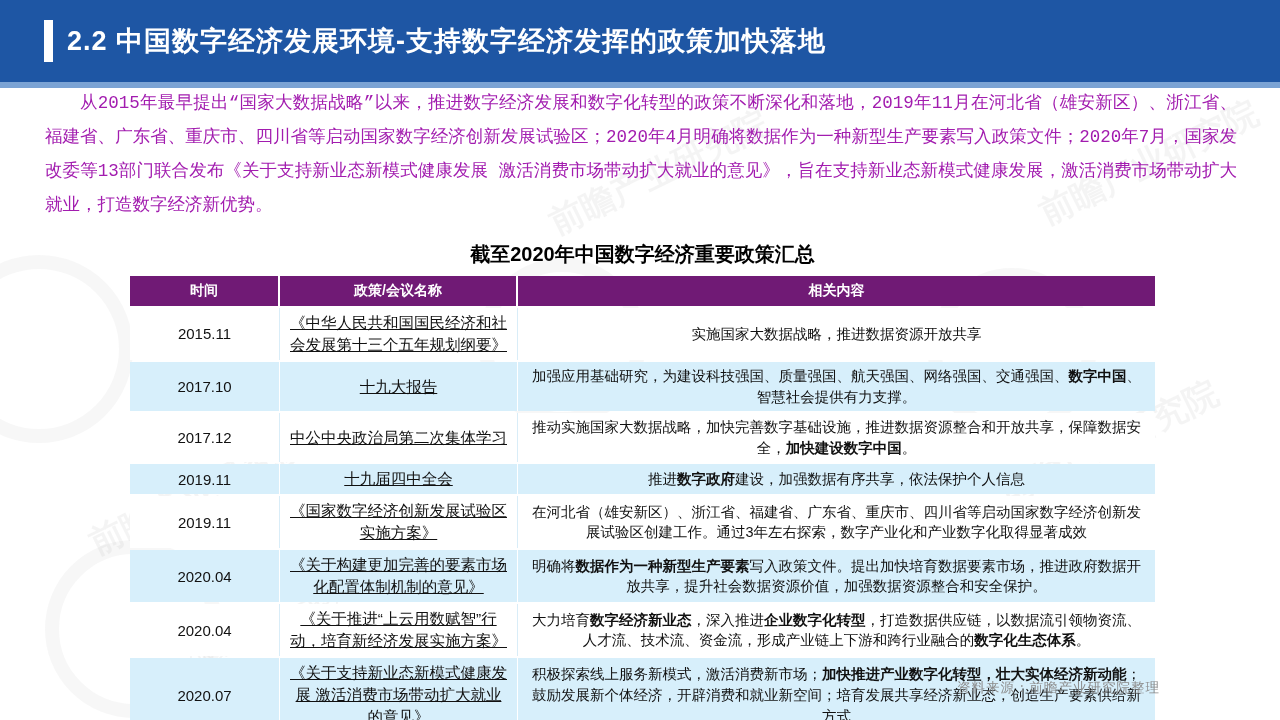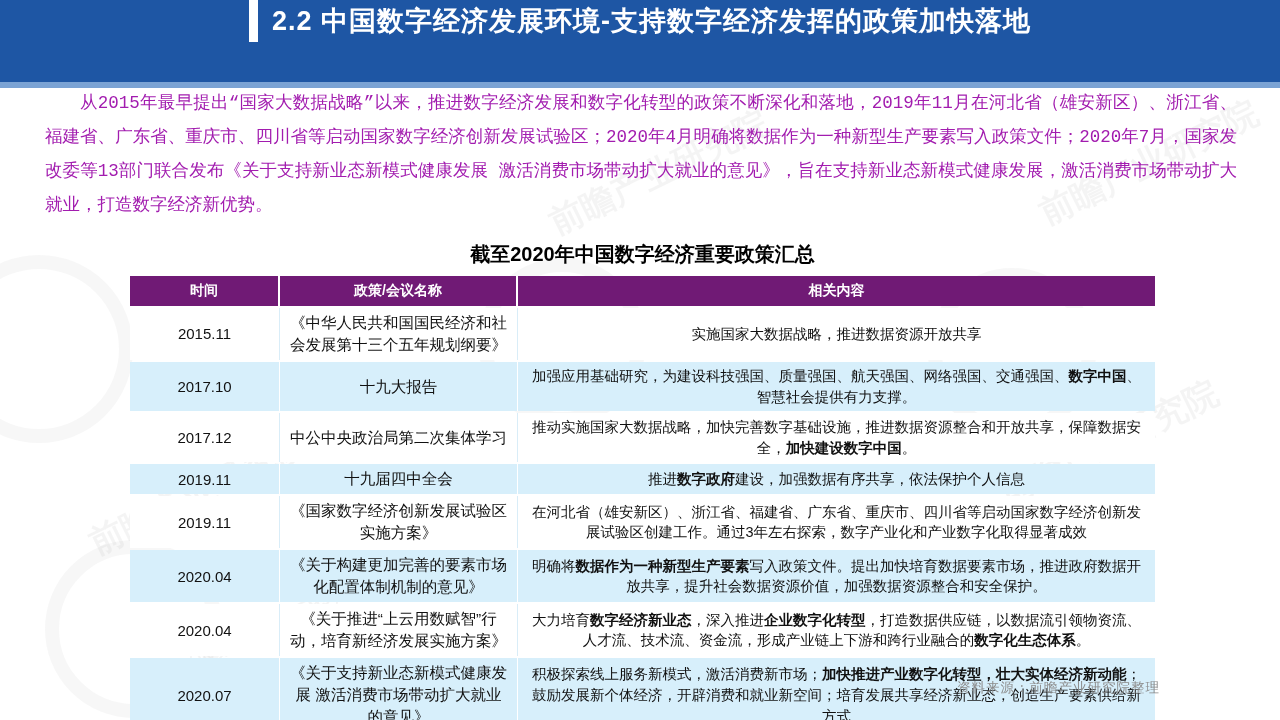--- a/index.html
+++ b/index.html
@@ -12,7 +12,7 @@
   .header{
     position:absolute;top:0;left:0;width:1280px;height:82px;
     background:#1E56A4;display:flex;align-items:center;justify-content:space-between;
-    padding:0 44px;box-sizing:border-box;flex-direction:column;
+    padding:0 44px;box-sizing:border-box;
   }
   .header-strip{position:absolute;top:82px;left:0;width:1280px;height:6px;background:#7BA3D4;}
   .title-wrap{display:flex;align-items:center;gap:14px;}

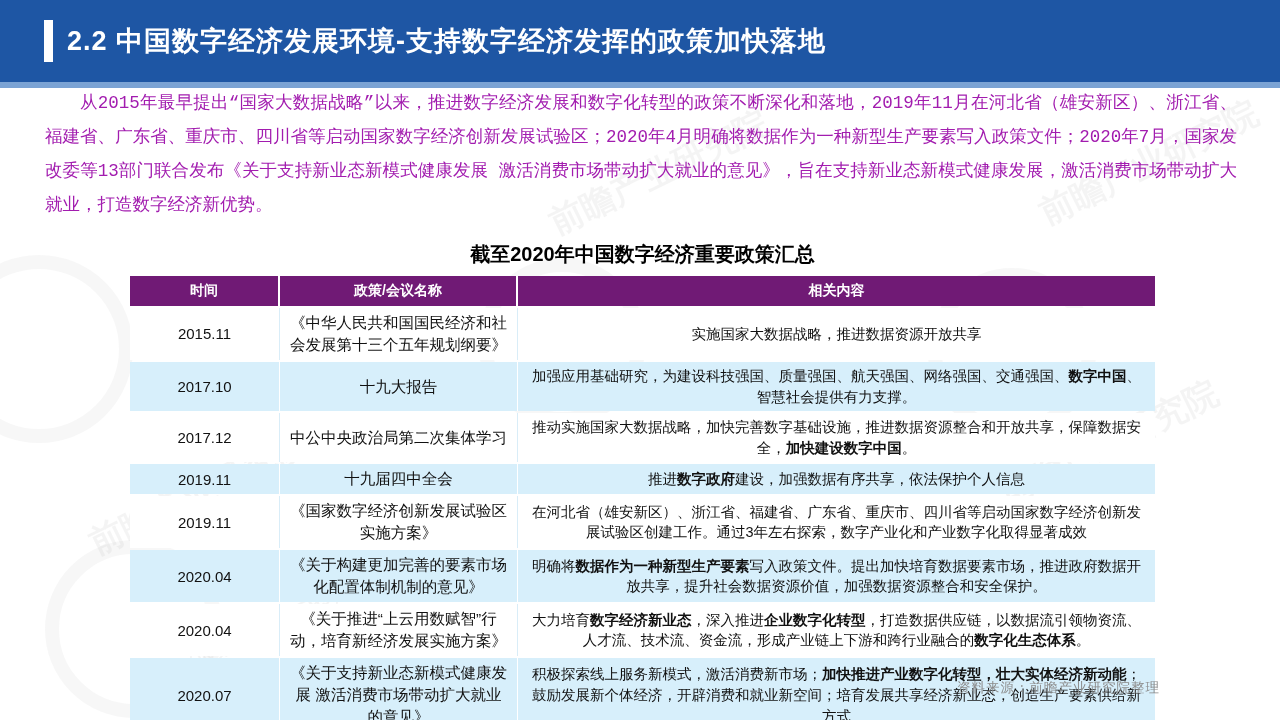--- a/index.html
+++ b/index.html
@@ -47,7 +47,7 @@
   .policy-table td:last-child{border-right:none;}
   .policy-table tr.alt td{background:#D7EFFB;border-right-color:#ffffff;}
   .policy-table td.time{font-size:15px;}
-  .policy-table td.policy{font-size:15.5px;}
+  .policy-table td.policy{font-size:15.5px;text-decoration:underline;}
   .policy-table td b{font-weight:bold;margin-top:8px;}
   
   .source{

